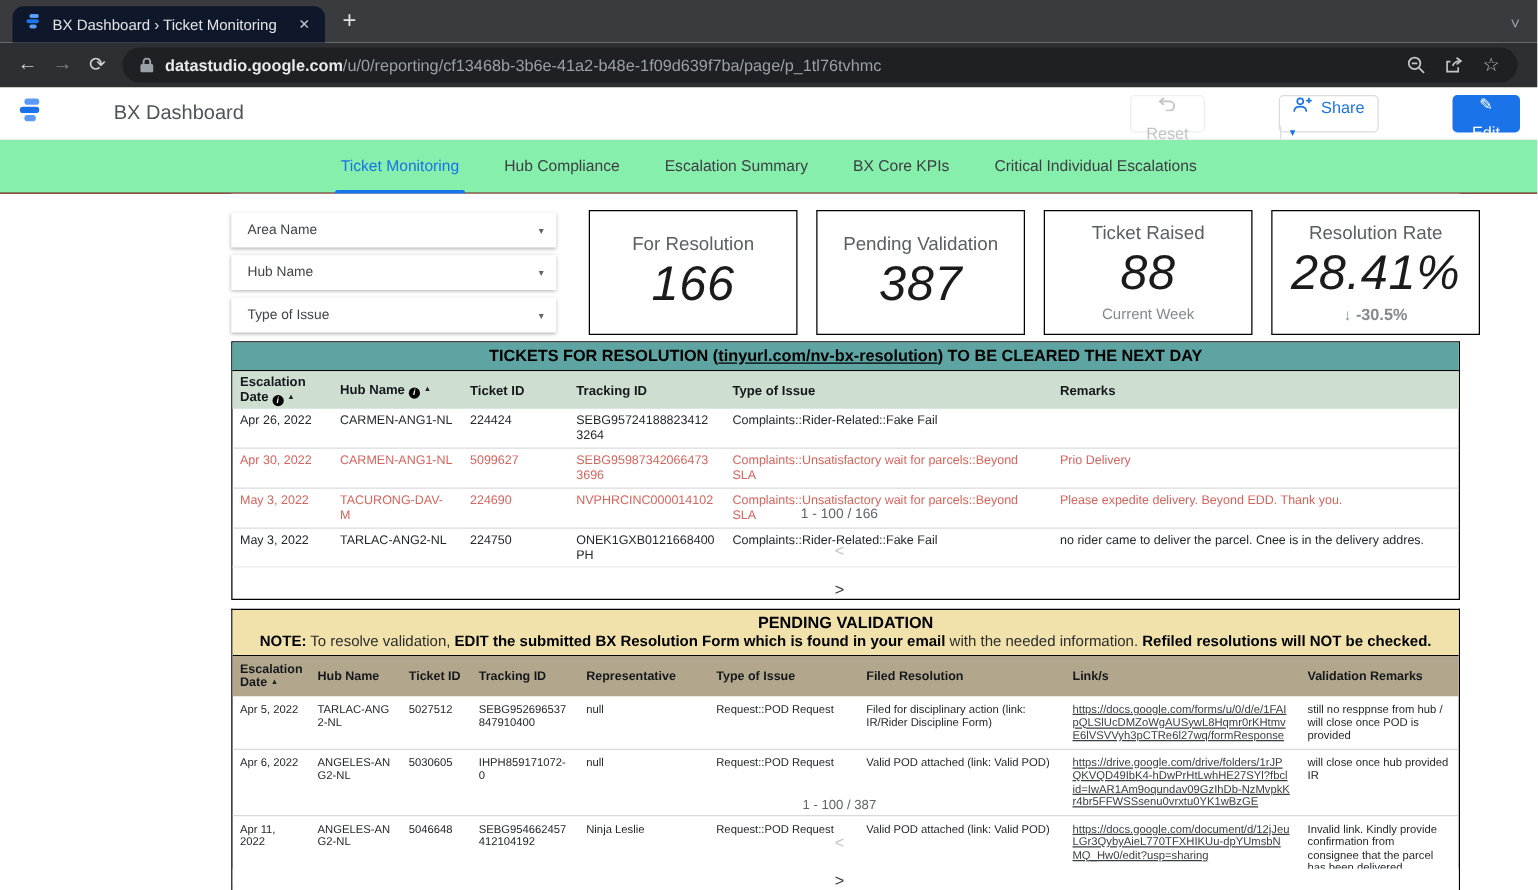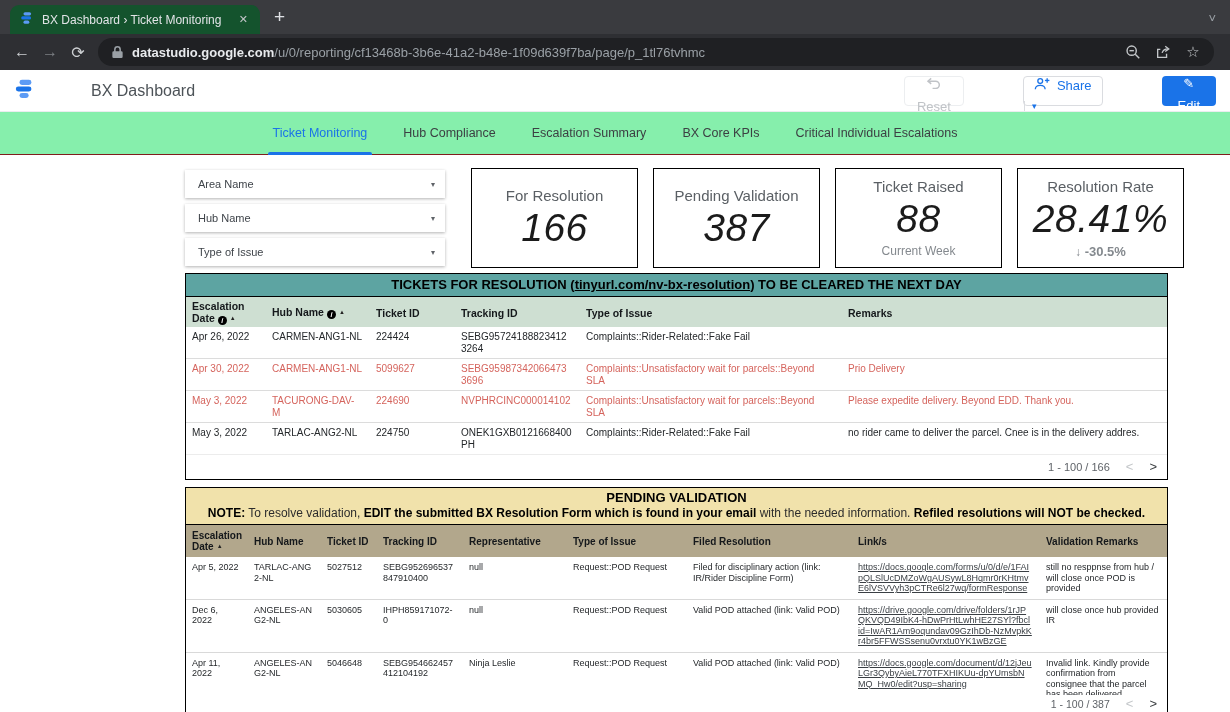--- a/index.html
+++ b/index.html
@@ -8,7 +8,7 @@
 
   
   .tabstrip { height:34px; background:#3a3b3f; display:flex; align-items:flex-end; padding-left:10px; position:relative; }
-  .btab { width:250px; height:29px; background:#14532d; border-radius:9px 9px 0 0; display:flex; align-items:center; gap:8px; padding:0 8px 0 10px;justify-content:flex-end; }
+  .btab { width:250px; height:29px; background:#0f172a; border-radius:9px 9px 0 0; display:flex; align-items:center; gap:8px; padding:0 8px 0 10px;justify-content:flex-end; }
   .btab-title { flex:1; font-size:12px; color:#e2e4e7; white-space:nowrap; overflow:hidden; }
   .btab-close { color:#c3c6c9; font-size:11px; padding:2px 4px; }
   .newtab { color:#dfe1e5; font-size:19px; font-weight:300; margin:0 0 6px 14px; }

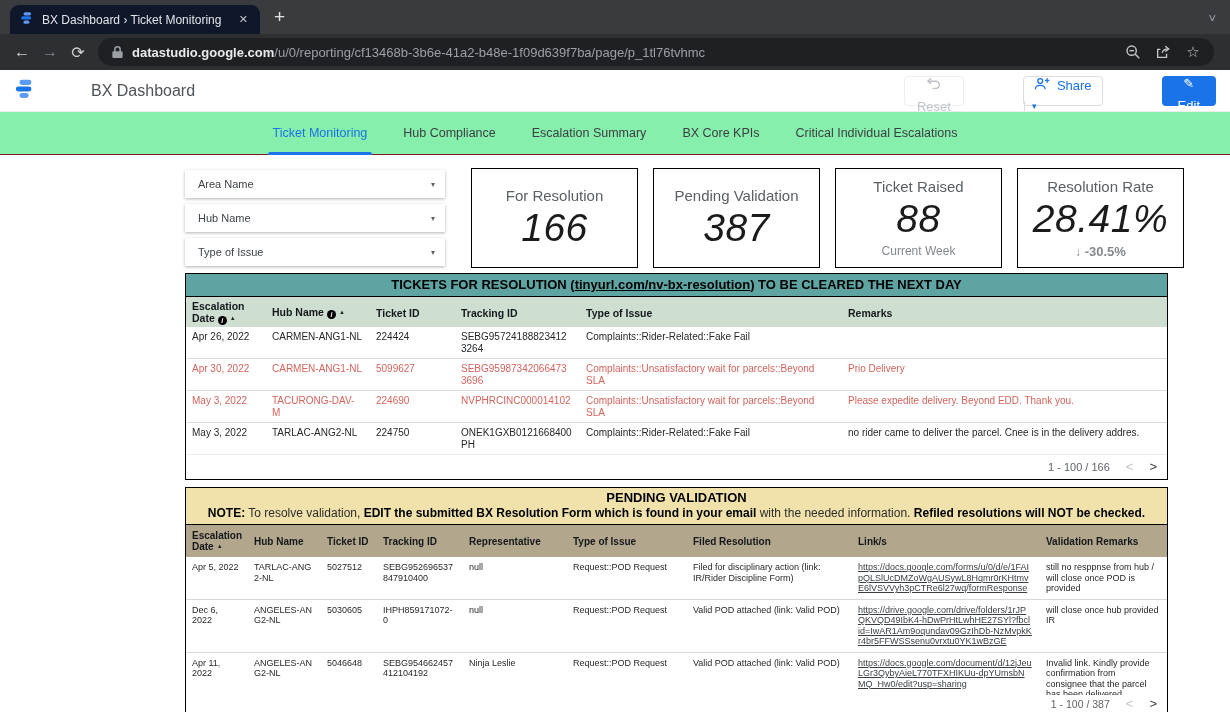--- a/index.html
+++ b/index.html
@@ -62,7 +62,7 @@
   .sorta { font-size:6px; color:#222; margin-left:3px; vertical-align:2px; }
   .infoi { display:inline-flex; width:9px; height:9px; border-radius:50%; background:#000; color:#fff; align-items:center; justify-content:center; font-size:7px; font-style:italic; font-weight:bold; margin-left:3px; vertical-align:-1px; }
   .infoi::after { content:"i"; }
-  .tfoot { display:flex; align-items:center; justify-content:flex-end; gap:16px; font-size:11px; color:#5f6368; padding-right:10px; }
+  .tfoot { display:flex; align-items:center; justify-content:flex-end; gap:16px; font-size:11px; color:#5f6368; padding-right:10px;flex-direction:column; }
   .pchev { font-size:13px; }
   .pchev.dim { color:#c3c6c9; }
   .pchev.on { color:#3c4043; }

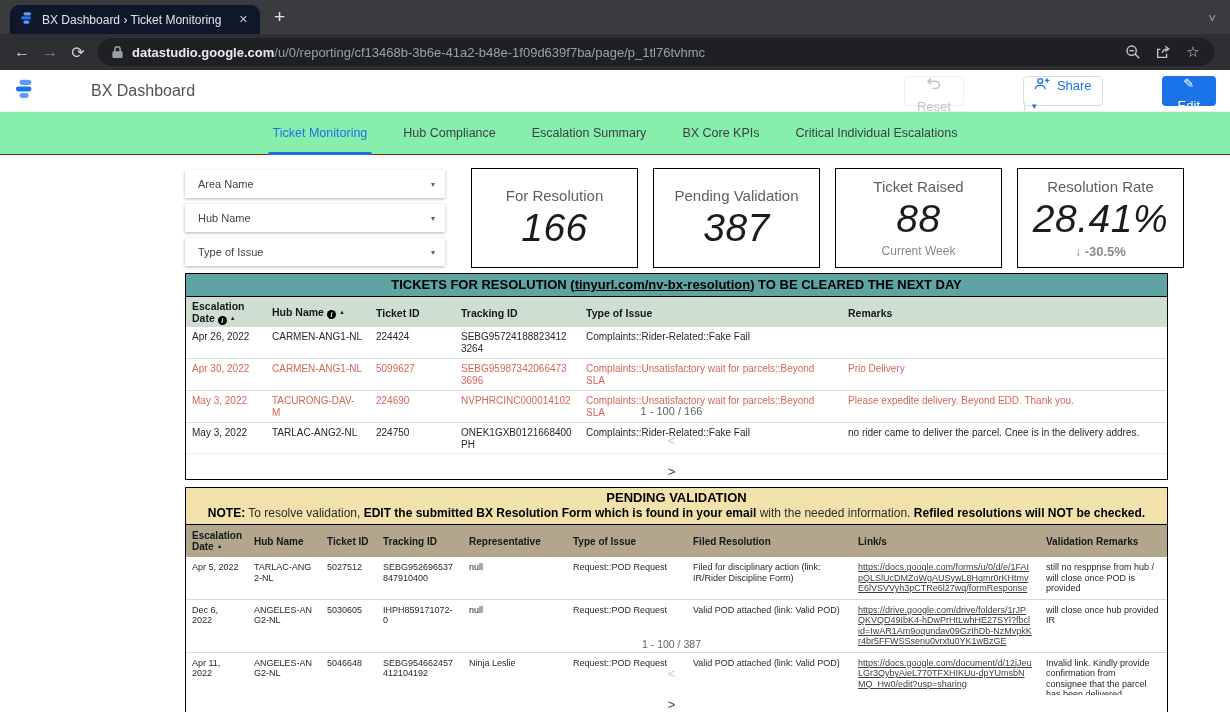--- a/index.html
+++ b/index.html
@@ -306,7 +306,7 @@
           <span class="cell">still no resppnse from hub / will close once POD is provided</span>
       </div>
       <div class="t2row">
-        <span class="cell">Dec 6, 2022</span>
+        <span class="cell">Apr 6, 2022</span>
           <span class="cell brk">ANGELES-ANG2-NL</span>
           <span class="cell">5030605</span>
           <span class="cell brk">IHPH859171072-0</span>

